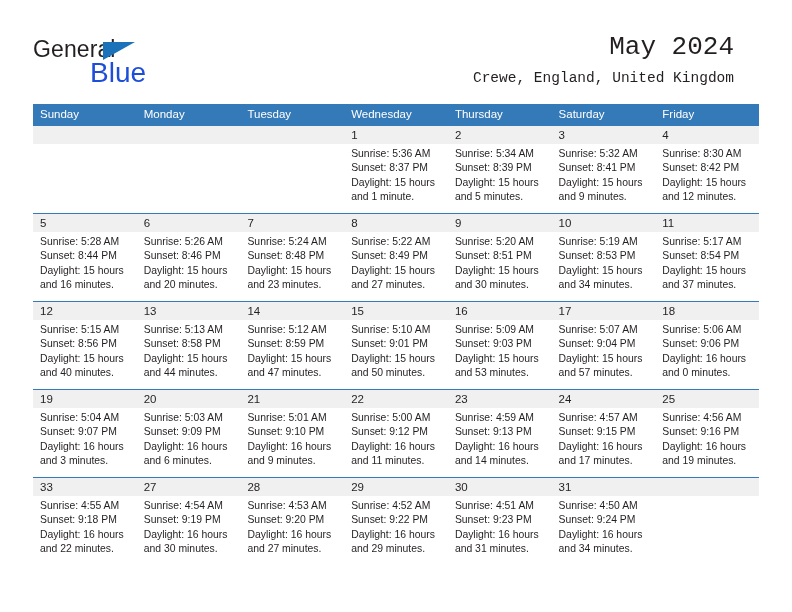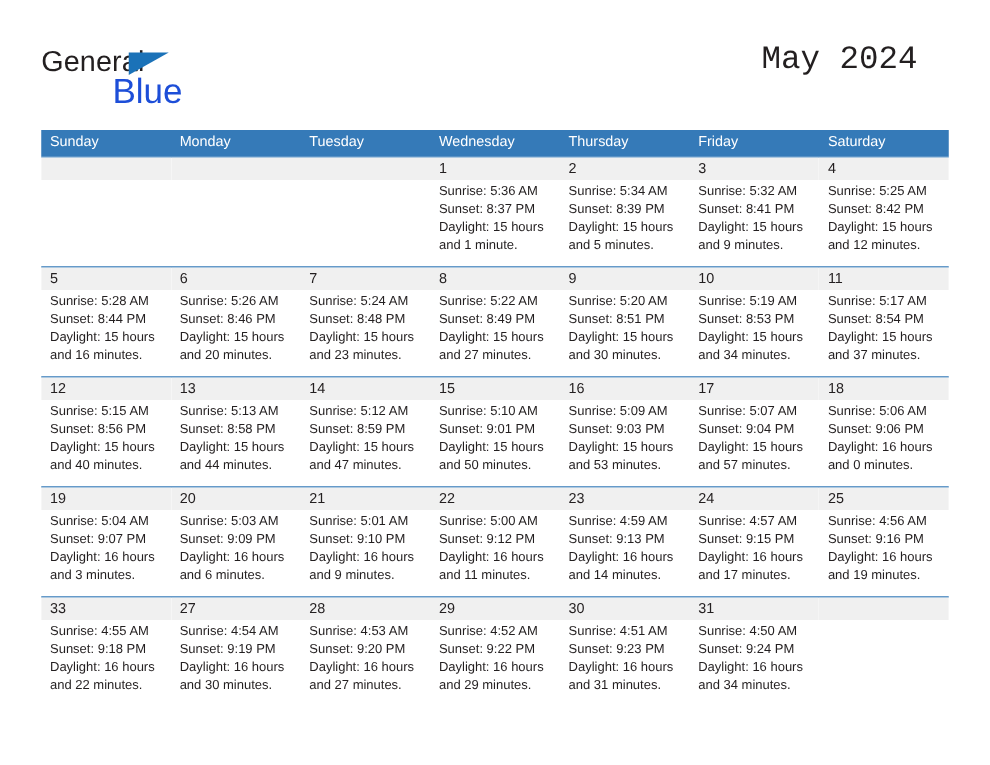--- a/index.html
+++ b/index.html
@@ -158,6 +158,7 @@
 
     <div class="title-block">
       <div class="cal-title">May 2024</div>
+      <div class="cal-subtitle">Crewe, England, United Kingdom</div>
     </div>
 
   </div>

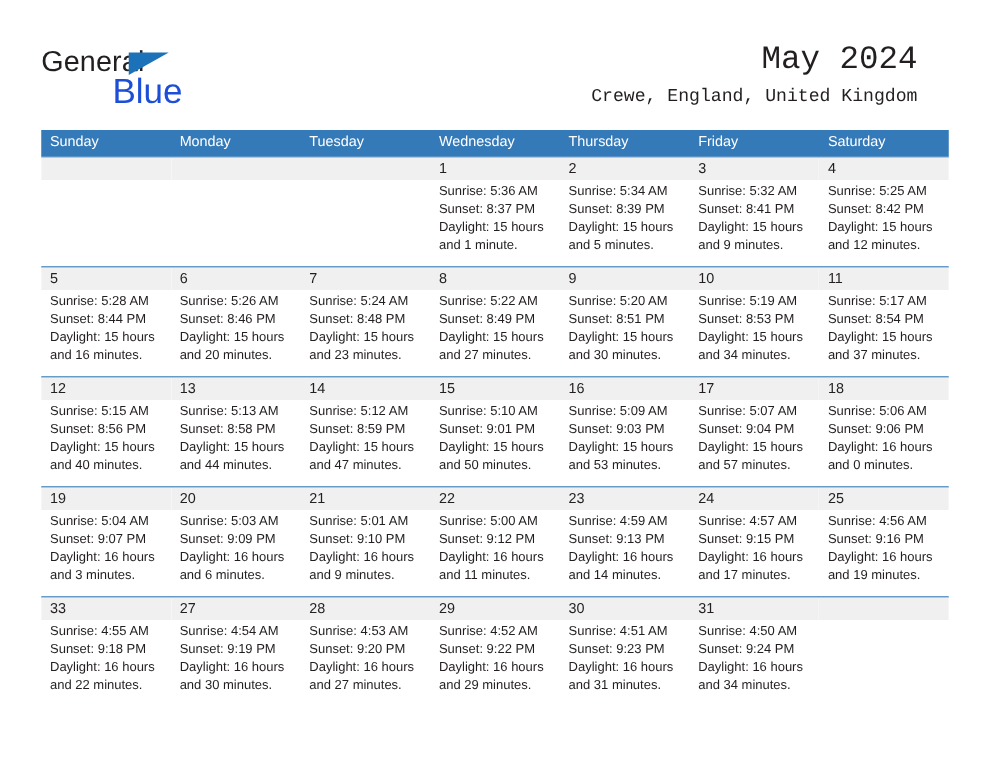--- a/index.html
+++ b/index.html
@@ -171,8 +171,8 @@
       <div class="weekday">Tuesday</div>
       <div class="weekday">Wednesday</div>
       <div class="weekday">Thursday</div>
+      <div class="weekday">Saturday</div>
       <div class="weekday">Friday</div>
-      <div class="weekday">Saturday</div>
     </div>
 
     <div class="week">

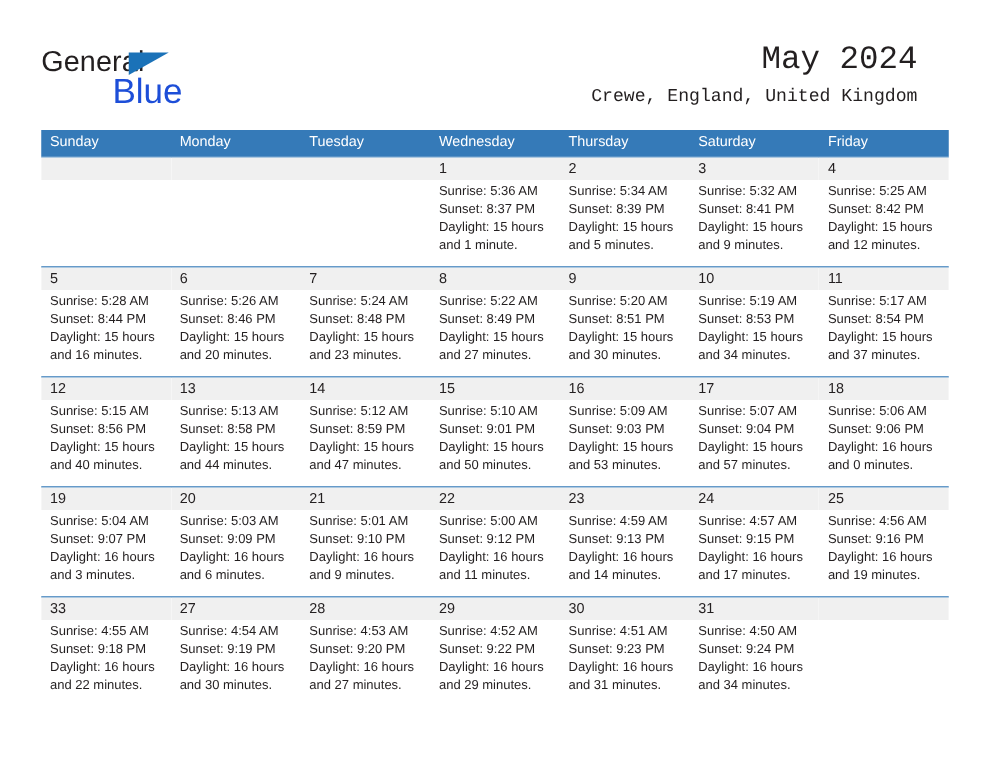--- a/index.html
+++ b/index.html
@@ -233,7 +233,7 @@
       <div class="day">
         <div class="day-number">4</div>
         <div class="day-info">
-          <div>Sunrise: 5:25 AM</div>
+          <div>Sunrise: 8:30 AM</div>
           <div>Sunset: 8:42 PM</div>
           <div>Daylight: 15 hours</div>
           <div>and 12 minutes.</div>

